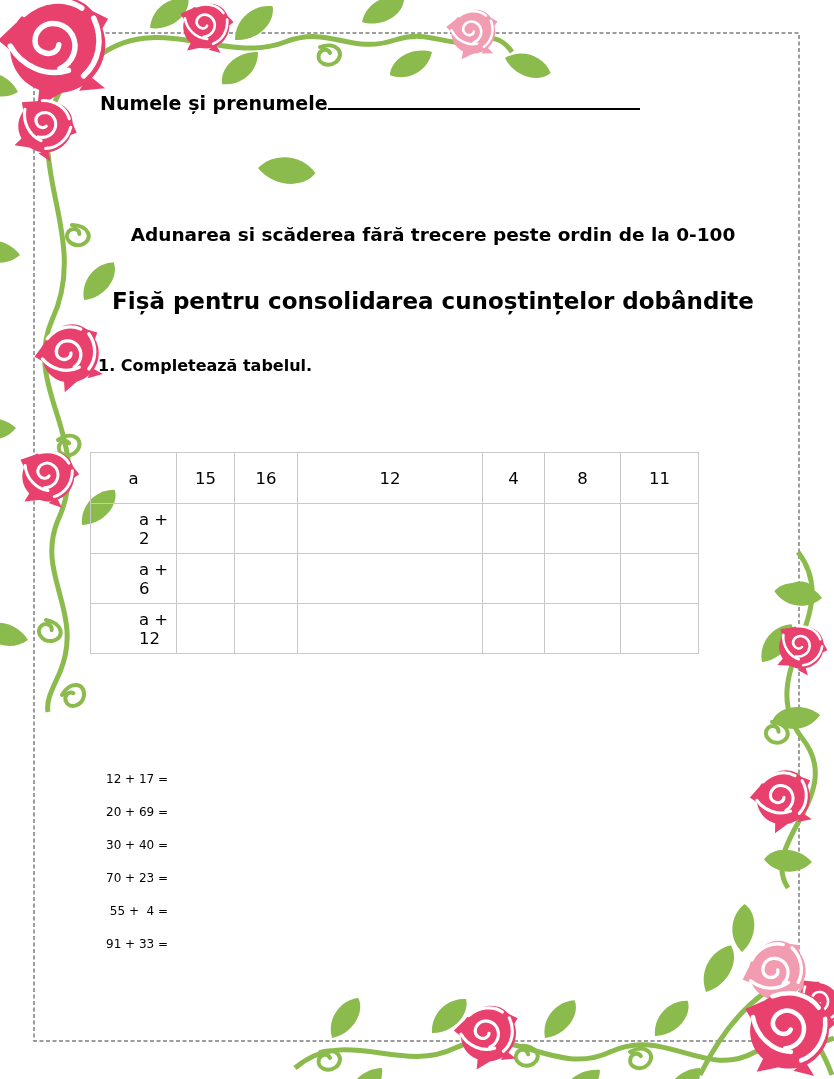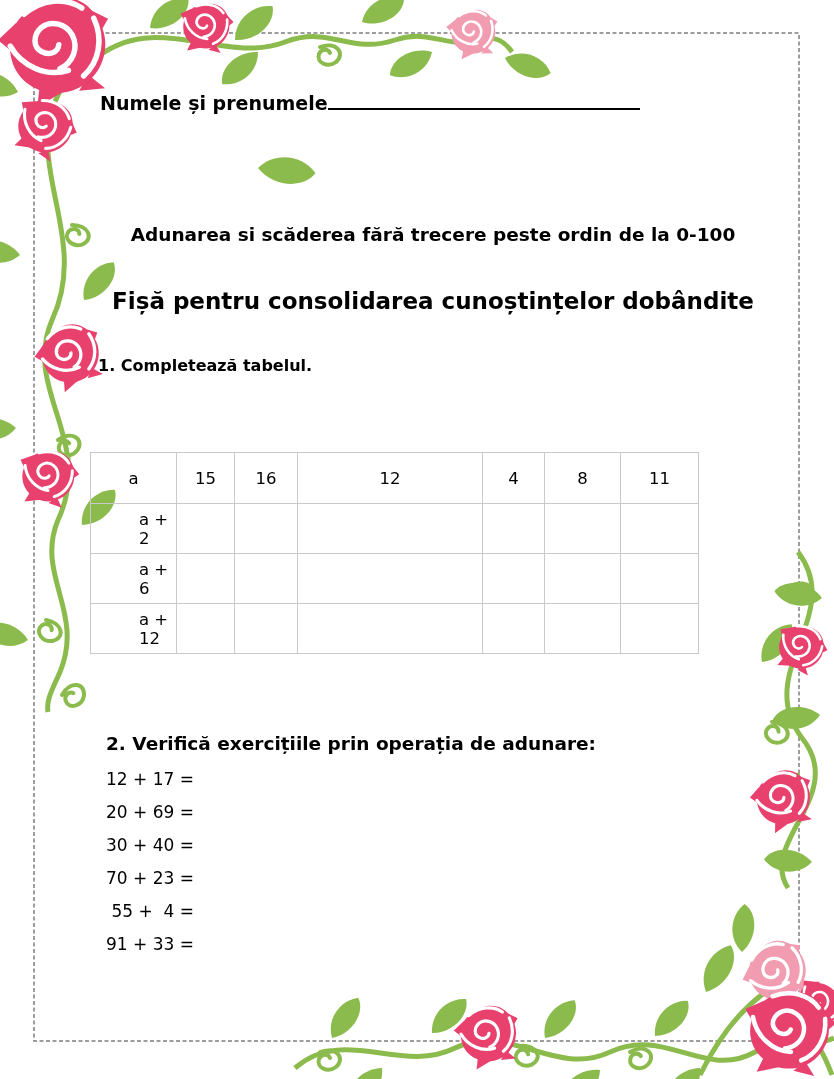--- a/index.html
+++ b/index.html
@@ -181,7 +181,6 @@
   </tbody>
     </table>
 
-  <div class="abs h2">2. Verifică exercițiile prin operația de adunare:</div>
   <div class="abs exercises">
     <div class="exline">12 + 17 =</div>
     <div class="exline">20 + 69 =</div>

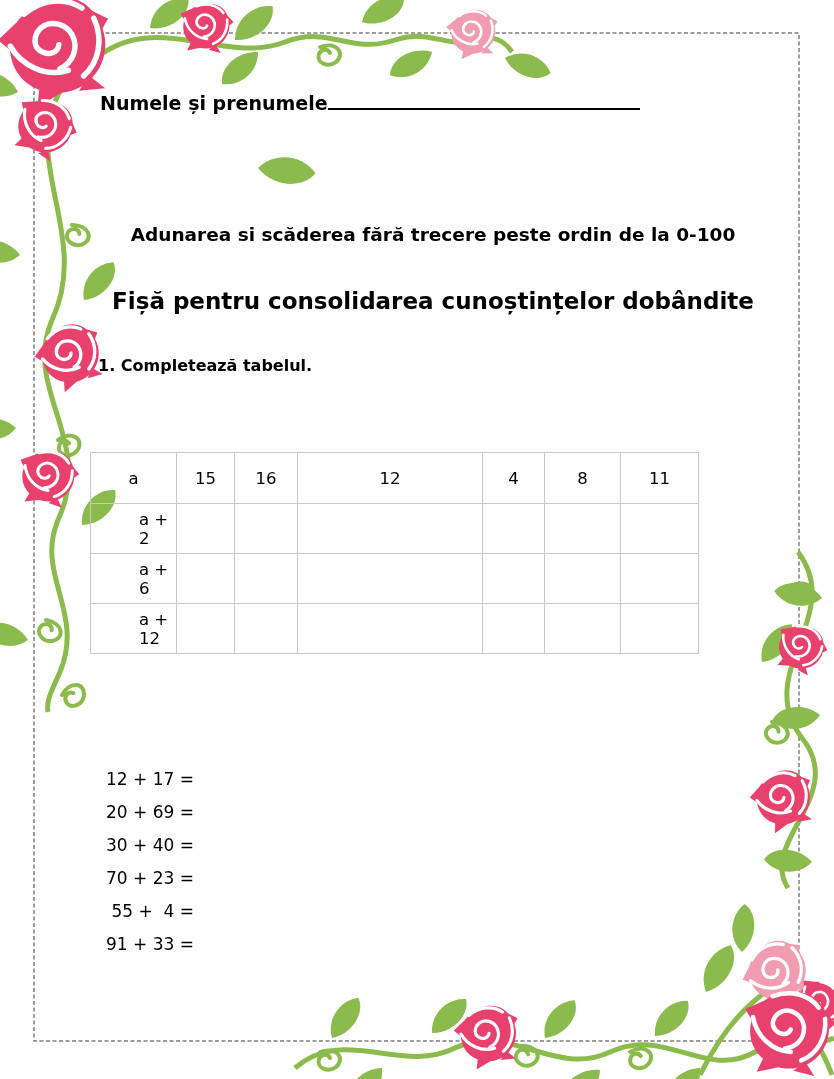--- a/index.html
+++ b/index.html
@@ -24,7 +24,7 @@
   table.grid th{height:50px;text-align:center;}
   table.grid td{height:49px;padding-left:48px;}
   td.rowlabel{padding-left:10px;text-align:left;}
-  .exercises{left:106px;top:763px;font-size:17px;line-height:33px;}
+  .exercises{left:106px;top:763px;font-size:12px;line-height:33px;}
   .exline{white-space:pre;}
 </style>
 </head>

